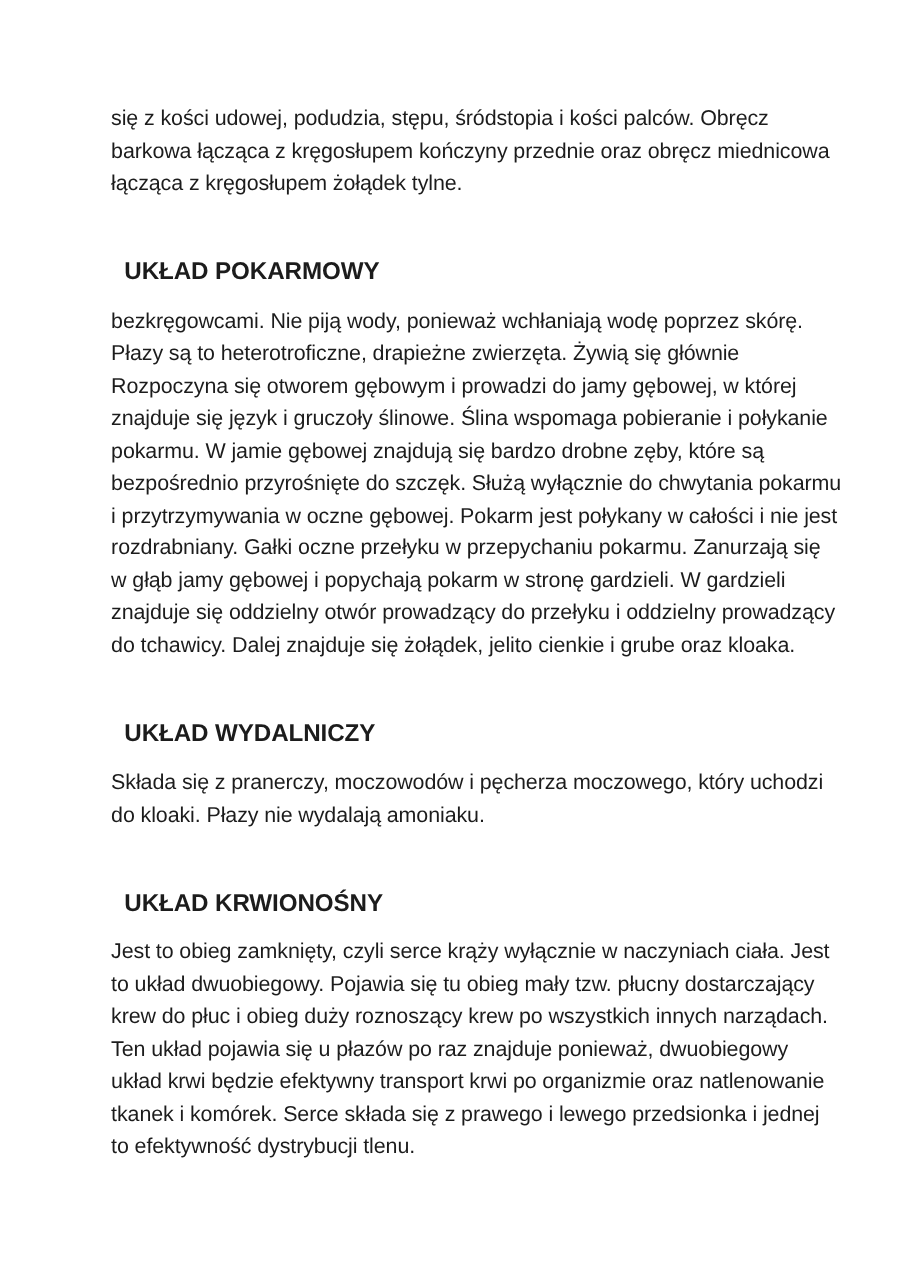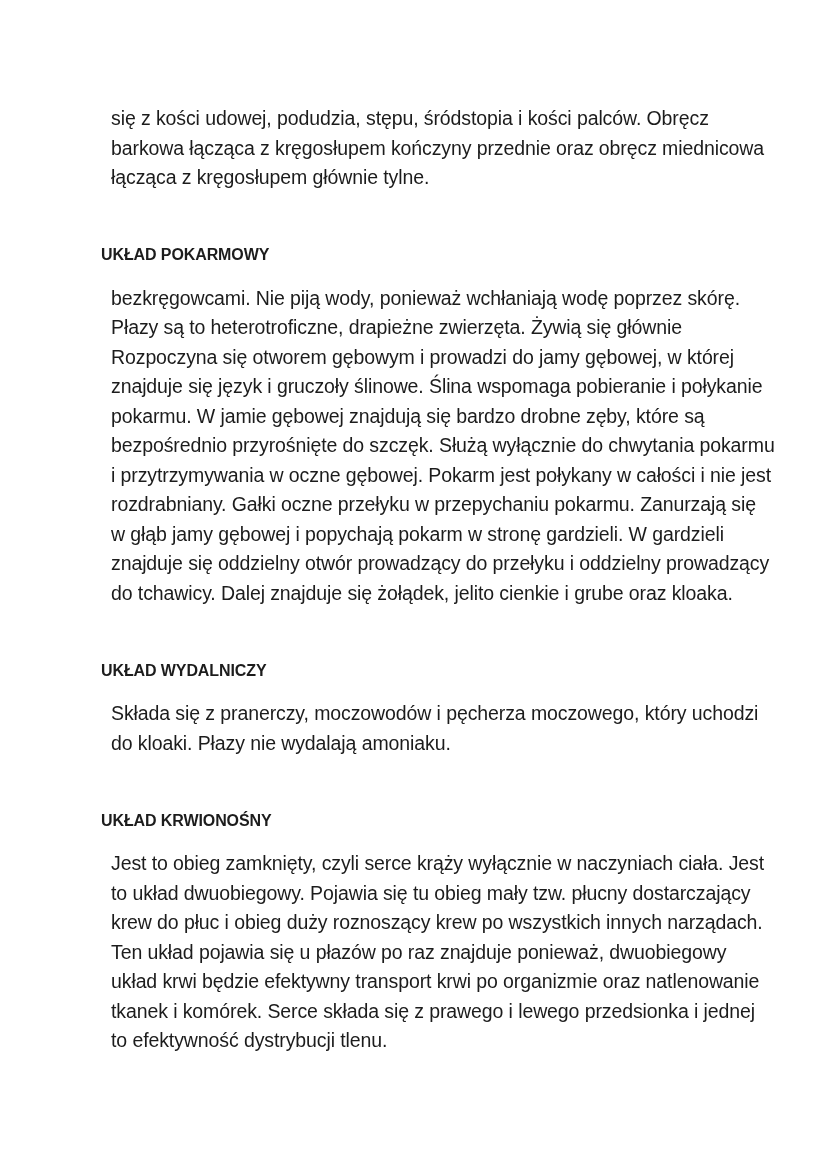--- a/index.html
+++ b/index.html
@@ -23,7 +23,7 @@
     width: 660px;
   }
   .para {
-    margin: 14px;
+    margin: 4px;
     padding: 0;
   }
   .line {

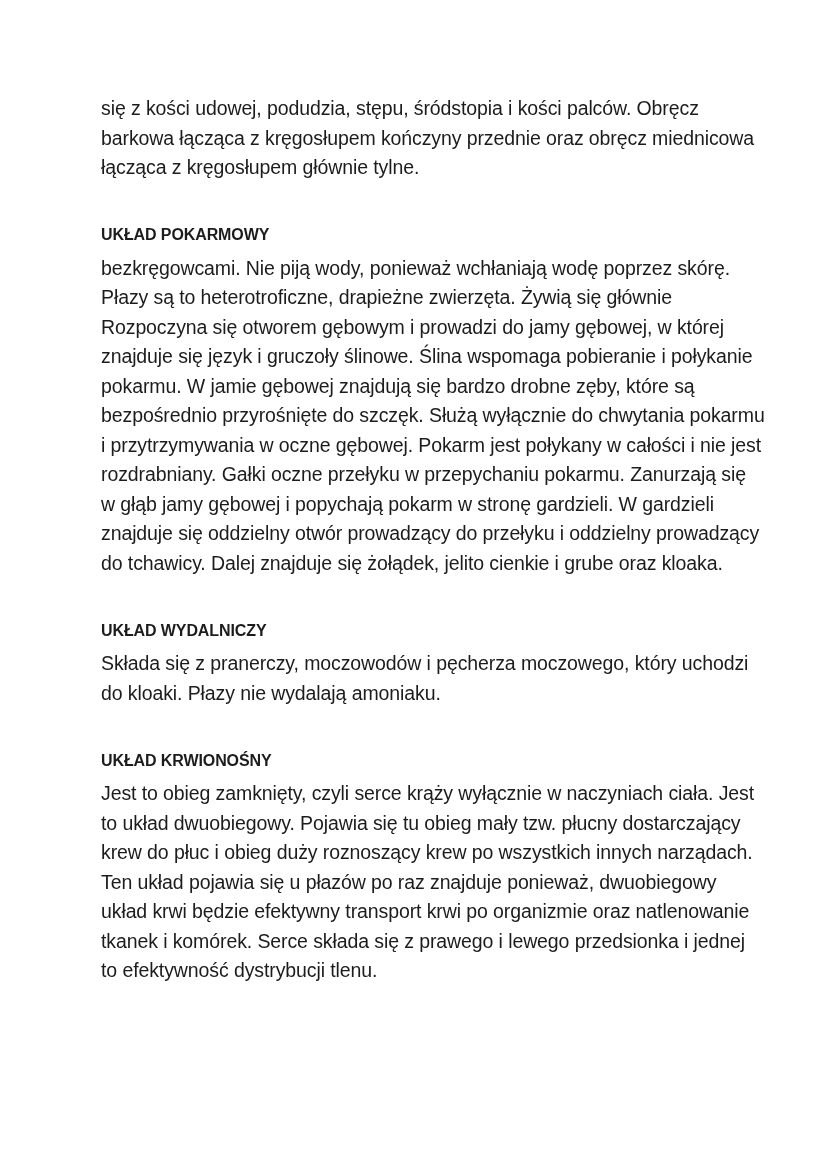--- a/index.html
+++ b/index.html
@@ -55,7 +55,7 @@
     <p class="para">
       <span class="line">się z kości udowej, podudzia, stępu, śródstopia i kości palców. Obręcz</span>
       <span class="line">barkowa łącząca z kręgosłupem kończyny przednie oraz obręcz miednicowa</span>
-      <span class="line">łącząca z kręgosłupem głównie tylne.</span>
+      <span class="line">łącząca z kręgosłupem żołądek tylne.</span>
     </p>
 
     <div class="blank-line"></div>

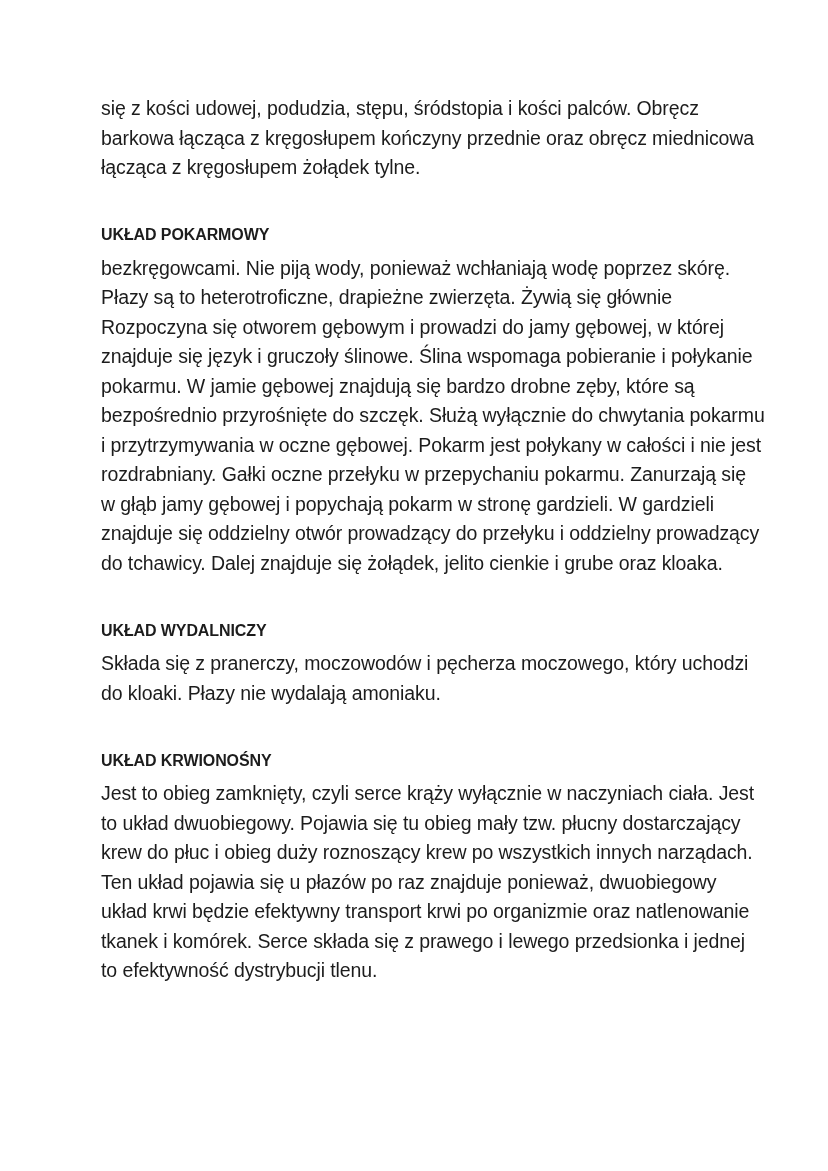--- a/index.html
+++ b/index.html
@@ -35,8 +35,8 @@
   }
   .heading {
     display: block;
-    margin: 4px;
-    font-size: 16px;
+    margin: 16px;
+    font-size: 22px;
     line-height: 29.5px;
     font-weight: bold;
     white-space: pre;

